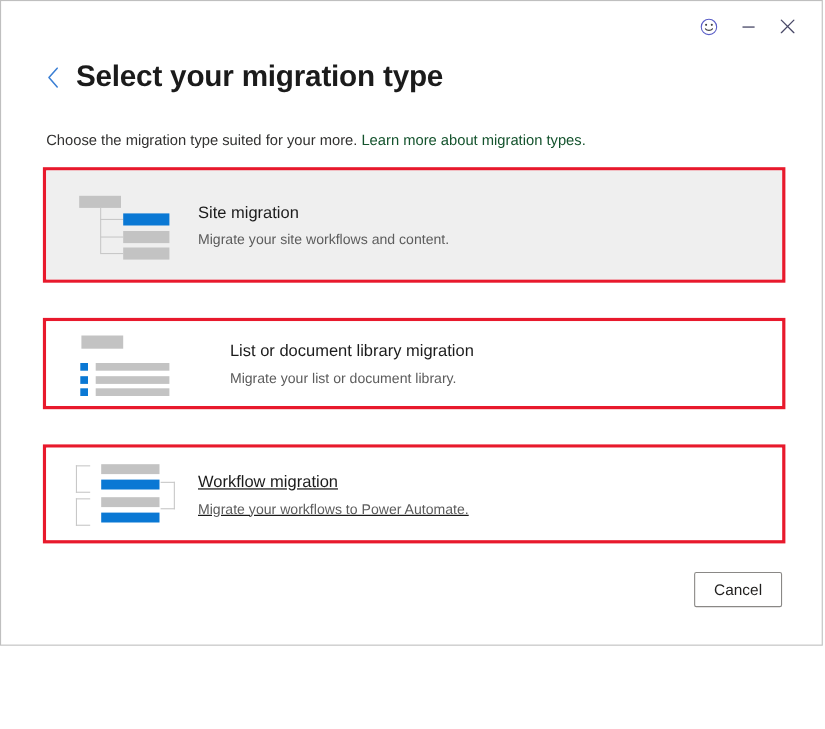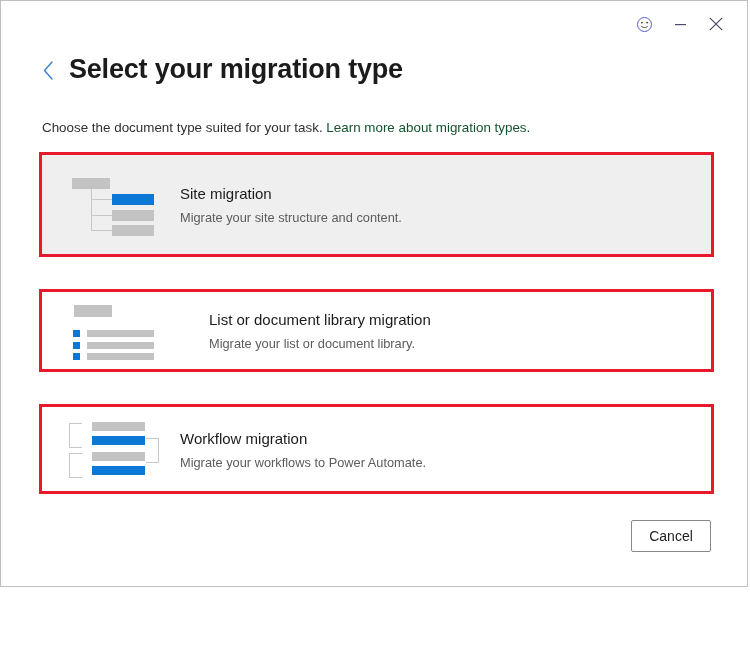--- a/index.html
+++ b/index.html
@@ -261,7 +261,7 @@
     <span class="page-title">Select your migration type</span>
   </div>
 
-  <div class="subtitle"><span>Choose the document type suited for your task. </span><a href="#">Learn more about migration types.</a></div>
+  <div class="subtitle"><span>Choose the migration type suited for your more. </span><a href="#">Learn more about migration types.</a></div>
 
   <div class="cards">
 

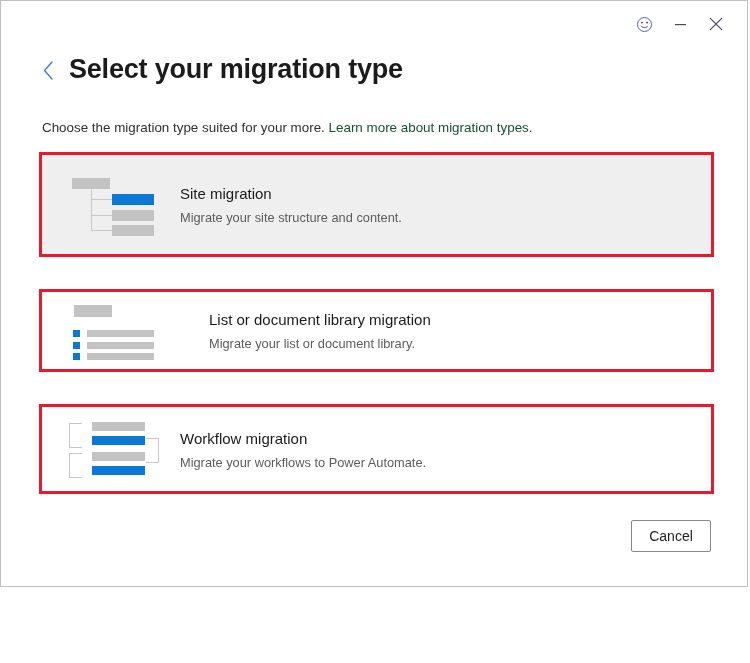--- a/index.html
+++ b/index.html
@@ -281,7 +281,7 @@
         </div>
         <div class="card-text">
           <div class="card-title">Site migration</div>
-          <div class="card-desc">Migrate your site structure and content.</div>
+          <div class="card-desc">Migrate your site workflows and content.</div>
         </div>
       </div>
     </div>

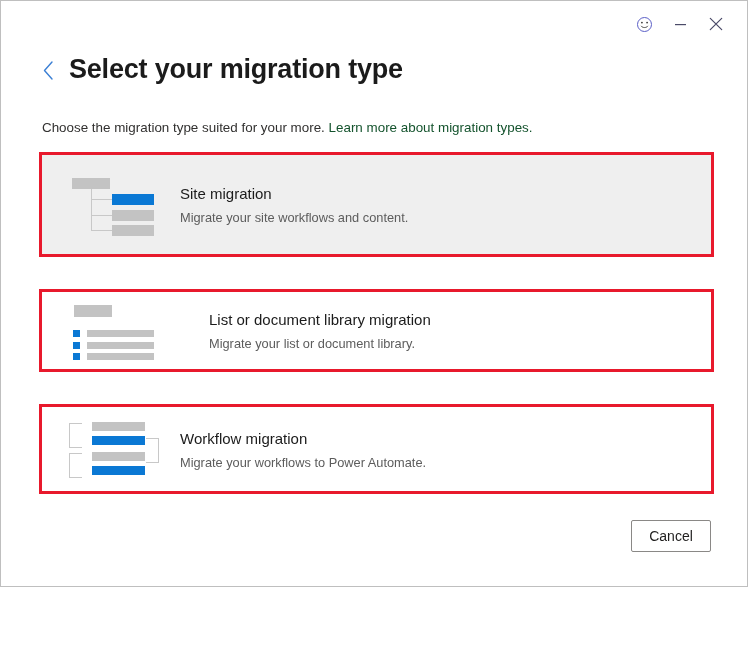--- a/index.html
+++ b/index.html
@@ -139,7 +139,7 @@
   
   .card-site     { height: 99px; }
   .card-list     { height: 77px; gap: 29px; }
-  .card-workflow { height: 84px; }
+  .card-workflow { height: 84px; text-decoration: underline; }
 
   
   .ill { position: relative; }

